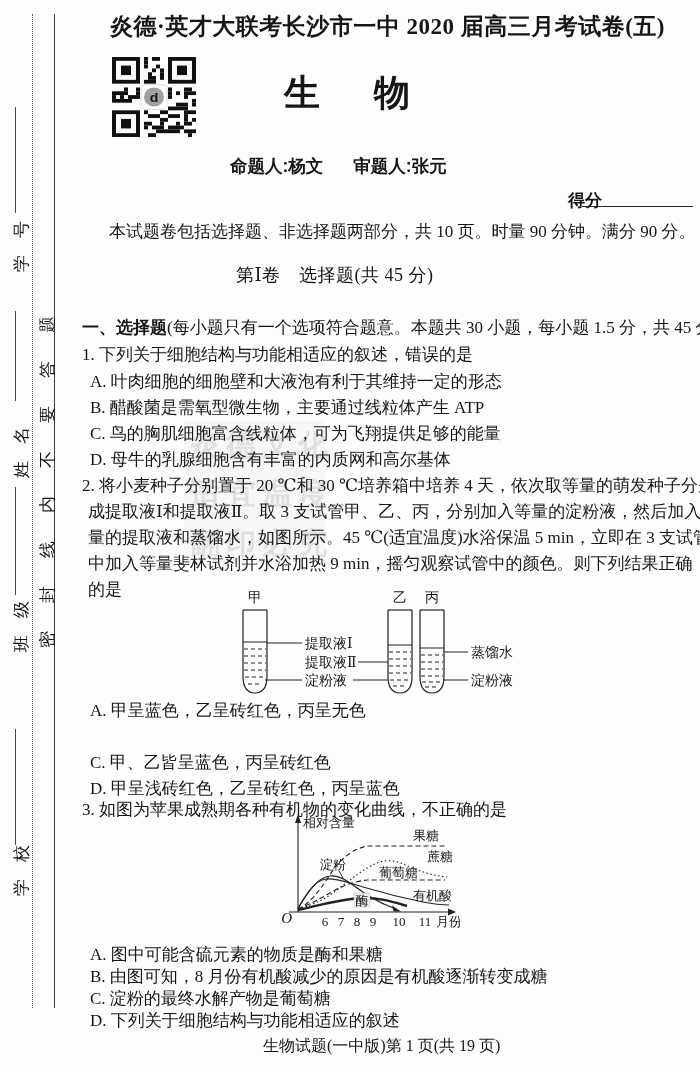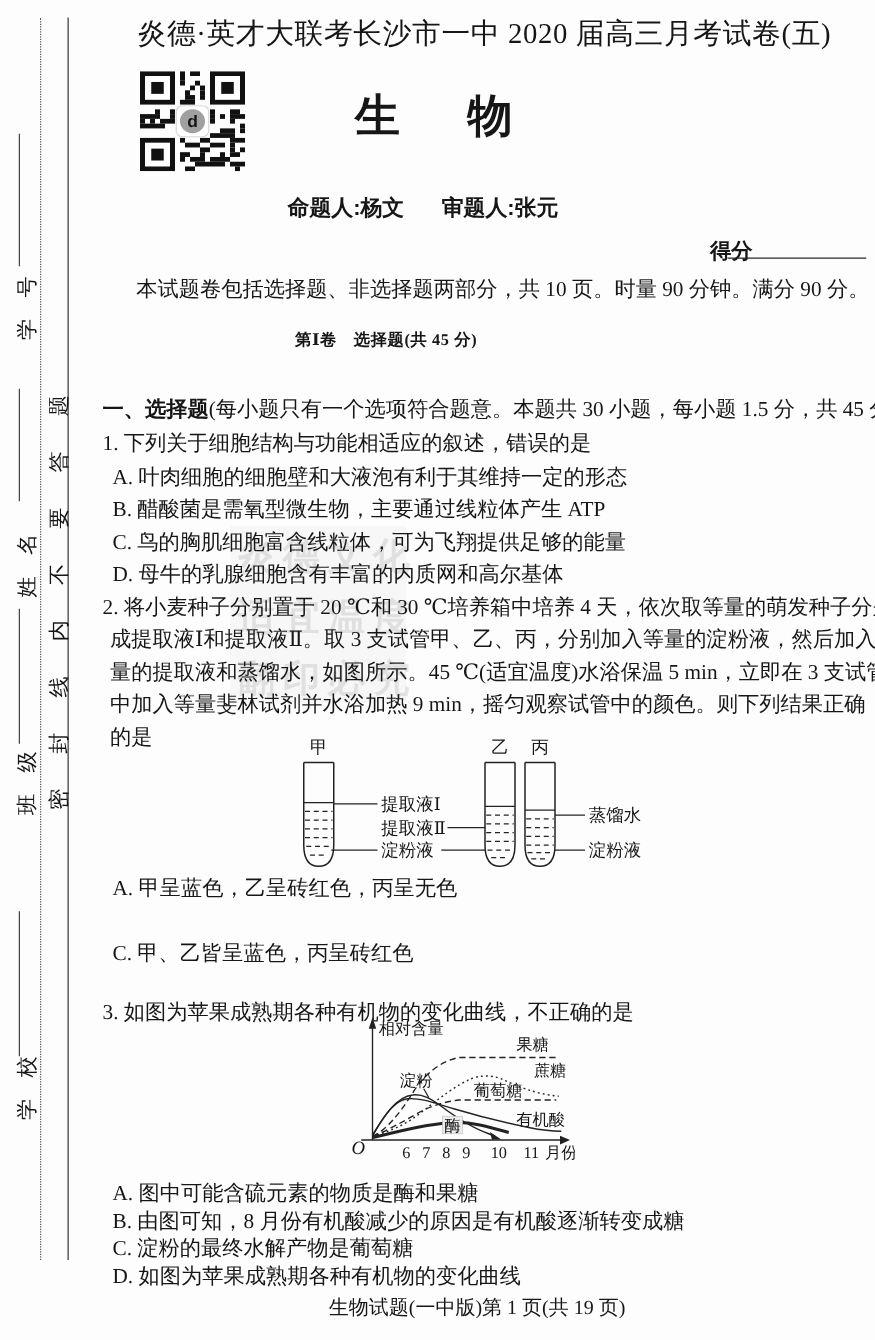--- a/index.html
+++ b/index.html
@@ -17,7 +17,7 @@
         font-size:17px;line-height:24px;}
   .seal{letter-spacing:28px;}
   
-  .exam-title{font-weight:400;font-size:23px;letter-spacing:.5px;white-space:nowrap;}
+  .exam-title{font-weight:700;font-size:23px;letter-spacing:.5px;white-space:nowrap;}
   .subject-char{font-size:36px;font-weight:bold;line-height:38px;}
   .authors{font-size:17.5px;font-weight:bold;white-space:nowrap;}
   .score-label{font-size:17px;font-weight:bold;}

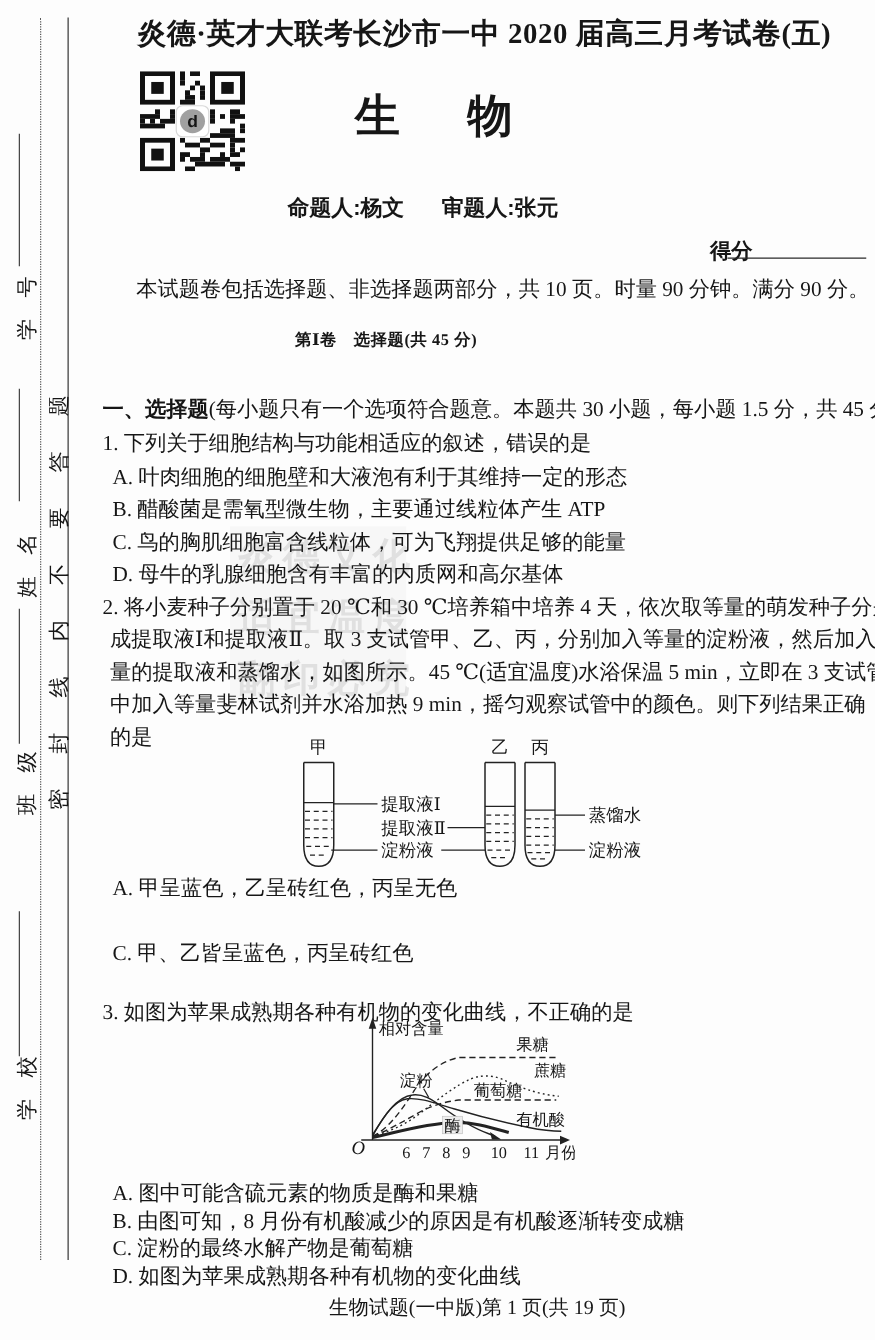--- a/index.html
+++ b/index.html
@@ -22,7 +22,7 @@
   .authors{font-size:17.5px;font-weight:bold;white-space:nowrap;}
   .score-label{font-size:17px;font-weight:bold;}
   .score-line{border-bottom:1.5px solid #2a2a2a;height:0;}
-  .heading1{font-size:13px;font-weight:bold;white-space:nowrap;letter-spacing:.5px;}
+  .heading1{font-size:18px;font-weight:normal;white-space:nowrap;letter-spacing:.5px;}
   
   .wm-box{background:rgba(0,0,0,0.025);}
   .wm{position:absolute;font-weight:bold;font-size:30px;letter-spacing:6px;

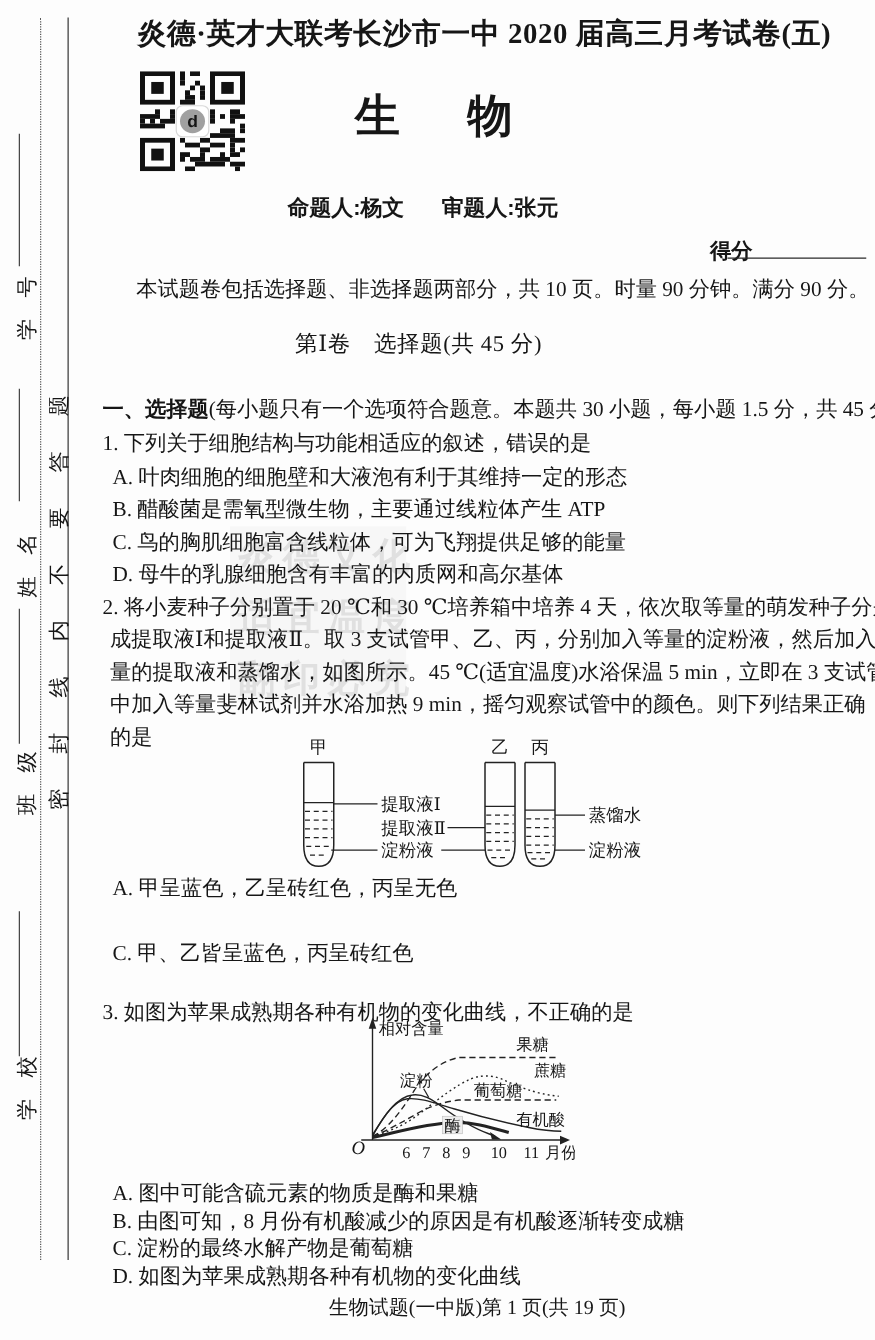--- a/index.html
+++ b/index.html
@@ -275,6 +275,7 @@
 
   <div class="abs t" style="left:90px;top:700px;">A. 甲呈蓝色，乙呈砖红色，丙呈无色</div>
   <div class="abs t" style="left:90px;top:752px;">C. 甲、乙皆呈蓝色，丙呈砖红色</div>
+  <div class="abs t" style="left:90px;top:778px;">D. 甲呈浅砖红色，乙呈砖红色，丙呈蓝色</div>
 
   <div class="abs t" style="left:82px;top:799px;">
     <span>3.</span>

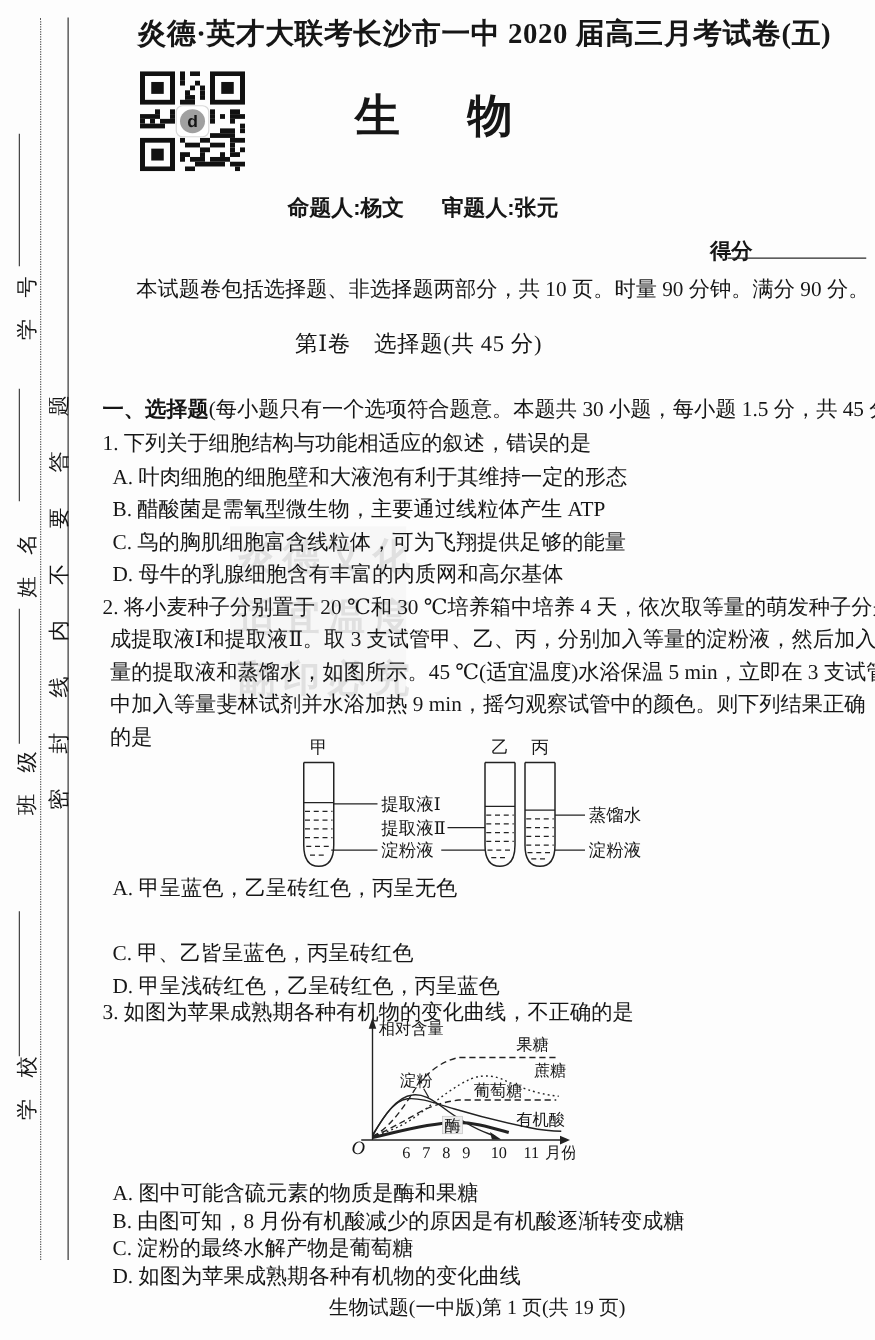--- a/index.html
+++ b/index.html
@@ -325,7 +325,7 @@
   <div class="abs t" style="left:90px;top:944px;">A. 图中可能含硫元素的物质是酶和果糖</div>
   <div class="abs t" style="left:90px;top:966px;">B. 由图可知，8 月份有机酸减少的原因是有机酸逐渐转变成糖</div>
   <div class="abs t" style="left:90px;top:988px;">C. 淀粉的最终水解产物是葡萄糖</div>
-  <div class="abs t" style="left:90px;top:1010px;">D. 如图为苹果成熟期各种有机物的变化曲线</div>
+  <div class="abs t" style="left:90px;top:1010px;">D. 下列关于细胞结构与功能相适应的叙述</div>
 
   <div class="abs footer" style="left:263px;top:1036px;">生物试题(一中版)第 1 页(共 19 页)</div>
 

